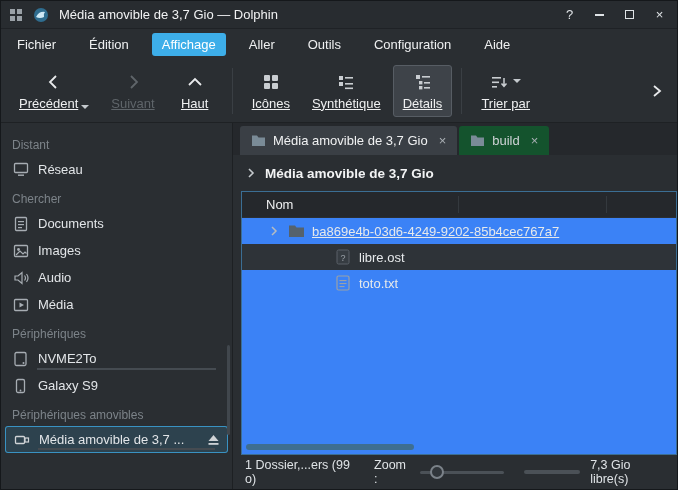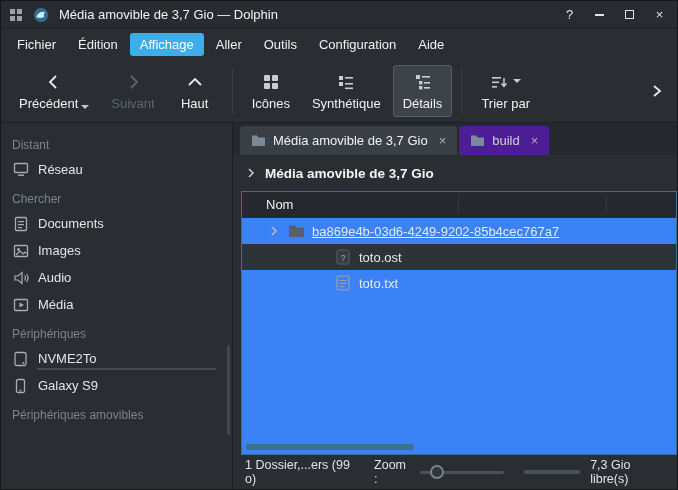--- a/index.html
+++ b/index.html
@@ -23,7 +23,7 @@
   .max-glyph { width:9px; height:9px; border:1.5px solid #dfe3e6; display:inline-block; }
 
   
-  .menubar { height:30px; flex:0 0 30px; display:flex; align-items:center; padding:0 6px; gap:2px; }
+  .menubar { height:30px; flex:0 0 30px; display:flex; align-items:center; padding:0 6px; gap:13px; }
   .menu-item { padding:4px 10px; border-radius:3px; color:#eff0f1; white-space:nowrap; }
   .menu-item.active { background:#3daee9; color:#ffffff; }
 

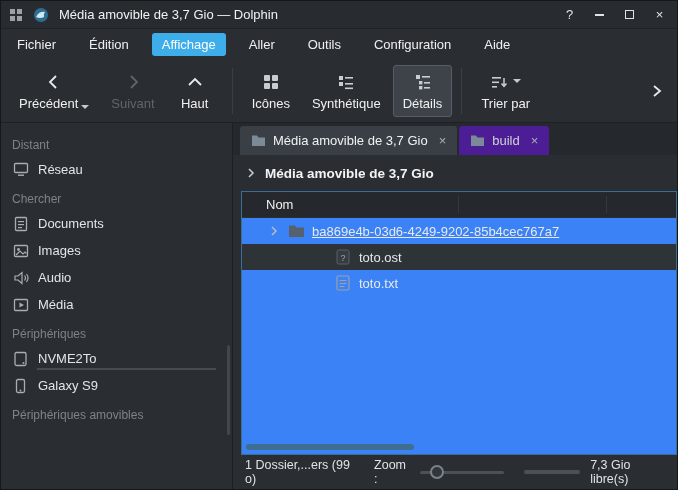--- a/index.html
+++ b/index.html
@@ -31,7 +31,7 @@
   .toolbar { height:64px; flex:0 0 64px; display:flex; align-items:center;
     padding:2px 8px; gap:2px; border-bottom:1px solid #1e2124; }
   .tool-btn { display:flex; flex-direction:column; align-items:center; justify-content:center;
-    gap:3px; padding:5px 9px; border-radius:3px; min-width:56px; color:#eff0f1; border:1px solid transparent; }
+    gap:3px; padding:5px 9px; border-radius:3px; min-width:56px; color:#eff0f1; border:1px solid transparent;text-decoration:underline; }
   .tool-btn .iconrow { height:22px; display:flex; align-items:center; gap:5px; }
   .tool-btn .labelrow { display:flex; align-items:flex-end; gap:3px; font-size:13px; white-space:nowrap; }
   .tool-btn.checked { background:#3e4349; border:1px solid #575d64; }

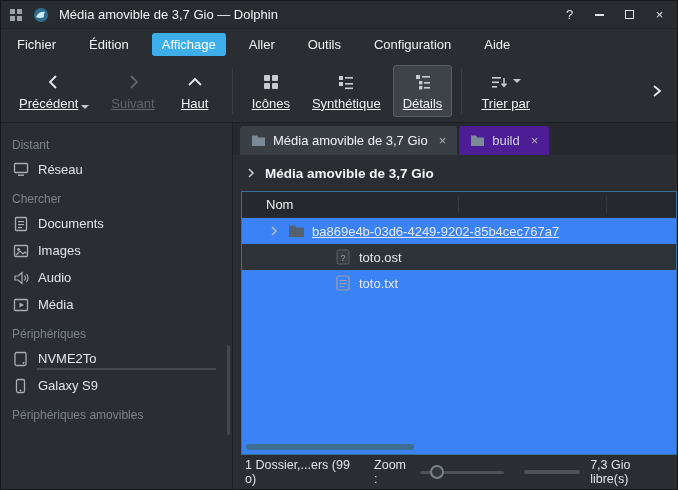--- a/index.html
+++ b/index.html
@@ -64,7 +64,7 @@
   .tabbar { height:32px; flex:0 0 32px; background:#25282c; display:flex;
     align-items:flex-end; padding-left:7px; gap:2px; }
   .tab { display:flex; align-items:center; gap:7px; height:29px; padding:0 11px;
-    color:#cfd3d6; background:#4c1d95; border-top-left-radius:3px; border-top-right-radius:3px; white-space:nowrap; }
+    color:#cfd3d6; background:#14532d; border-top-left-radius:3px; border-top-right-radius:3px; white-space:nowrap; }
   .tab.active { background:#3a3f45; color:#f1f2f3; }
   .tab .close { color:#aab0b5; margin-left:4px; font-size:13px; }
 

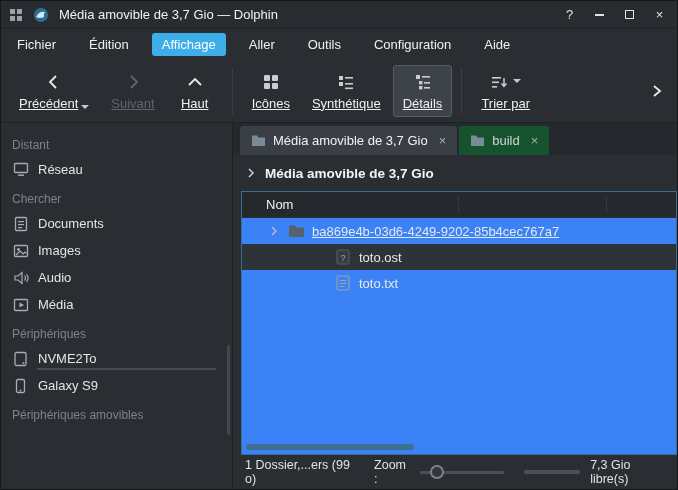--- a/index.html
+++ b/index.html
@@ -402,7 +402,7 @@
                 <text x="7" y="11.5" font-size="9" fill="#9aa1a8" text-anchor="middle" font-family="Liberation Sans, sans-serif">?</text>
               </svg>
             </span>
-          <span class="fname">toto.ost</span>
+          <span class="fname">libre.ost</span>
         </div>
 
         <div class="fv-row indent-2">

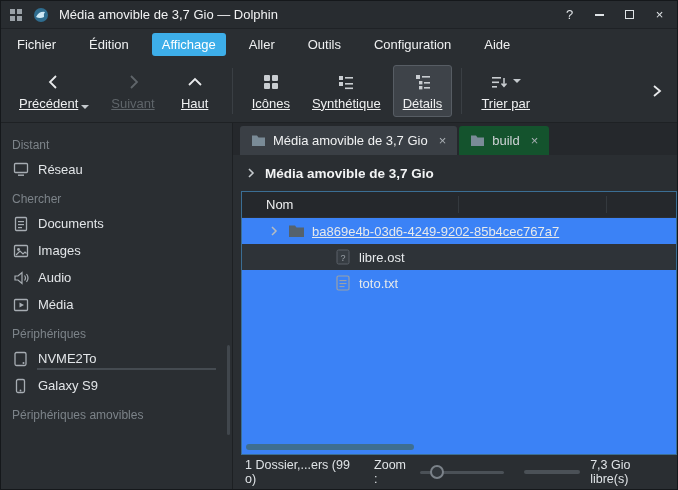--- a/index.html
+++ b/index.html
@@ -338,6 +338,22 @@
       </div>
 
       <div class="side-header">Périphériques amovibles</div>
+      <div class="side-item selected">
+        <span class="icn">
+            <svg width="16" height="14" viewBox="0 0 16 14">
+              <rect x="1.5" y="3.5" width="9" height="7" rx="1" fill="none" stroke="#cfd3d6" stroke-width="1.3"></rect>
+              <rect x="11" y="5" width="3.5" height="4" fill="none" stroke="#cfd3d6" stroke-width="1.2"></rect>
+            </svg>
+          </span>
+        <span>Média amovible de 3,7 ...</span>
+        <span class="eject">
+            <svg width="13" height="12" viewBox="0 0 13 12">
+              <path d="M6.5 1 L11.5 7 L1.5 7 Z" fill="#cfd3d6"></path>
+              <rect x="1.5" y="9" width="10" height="1.8" fill="#cfd3d6"></rect>
+            </svg>
+          </span>
+        <span class="cap"><span class="fill" style="width: 88%;"></span></span>
+      </div>
 
       <div class="side-scroll"></div>
     </div>

